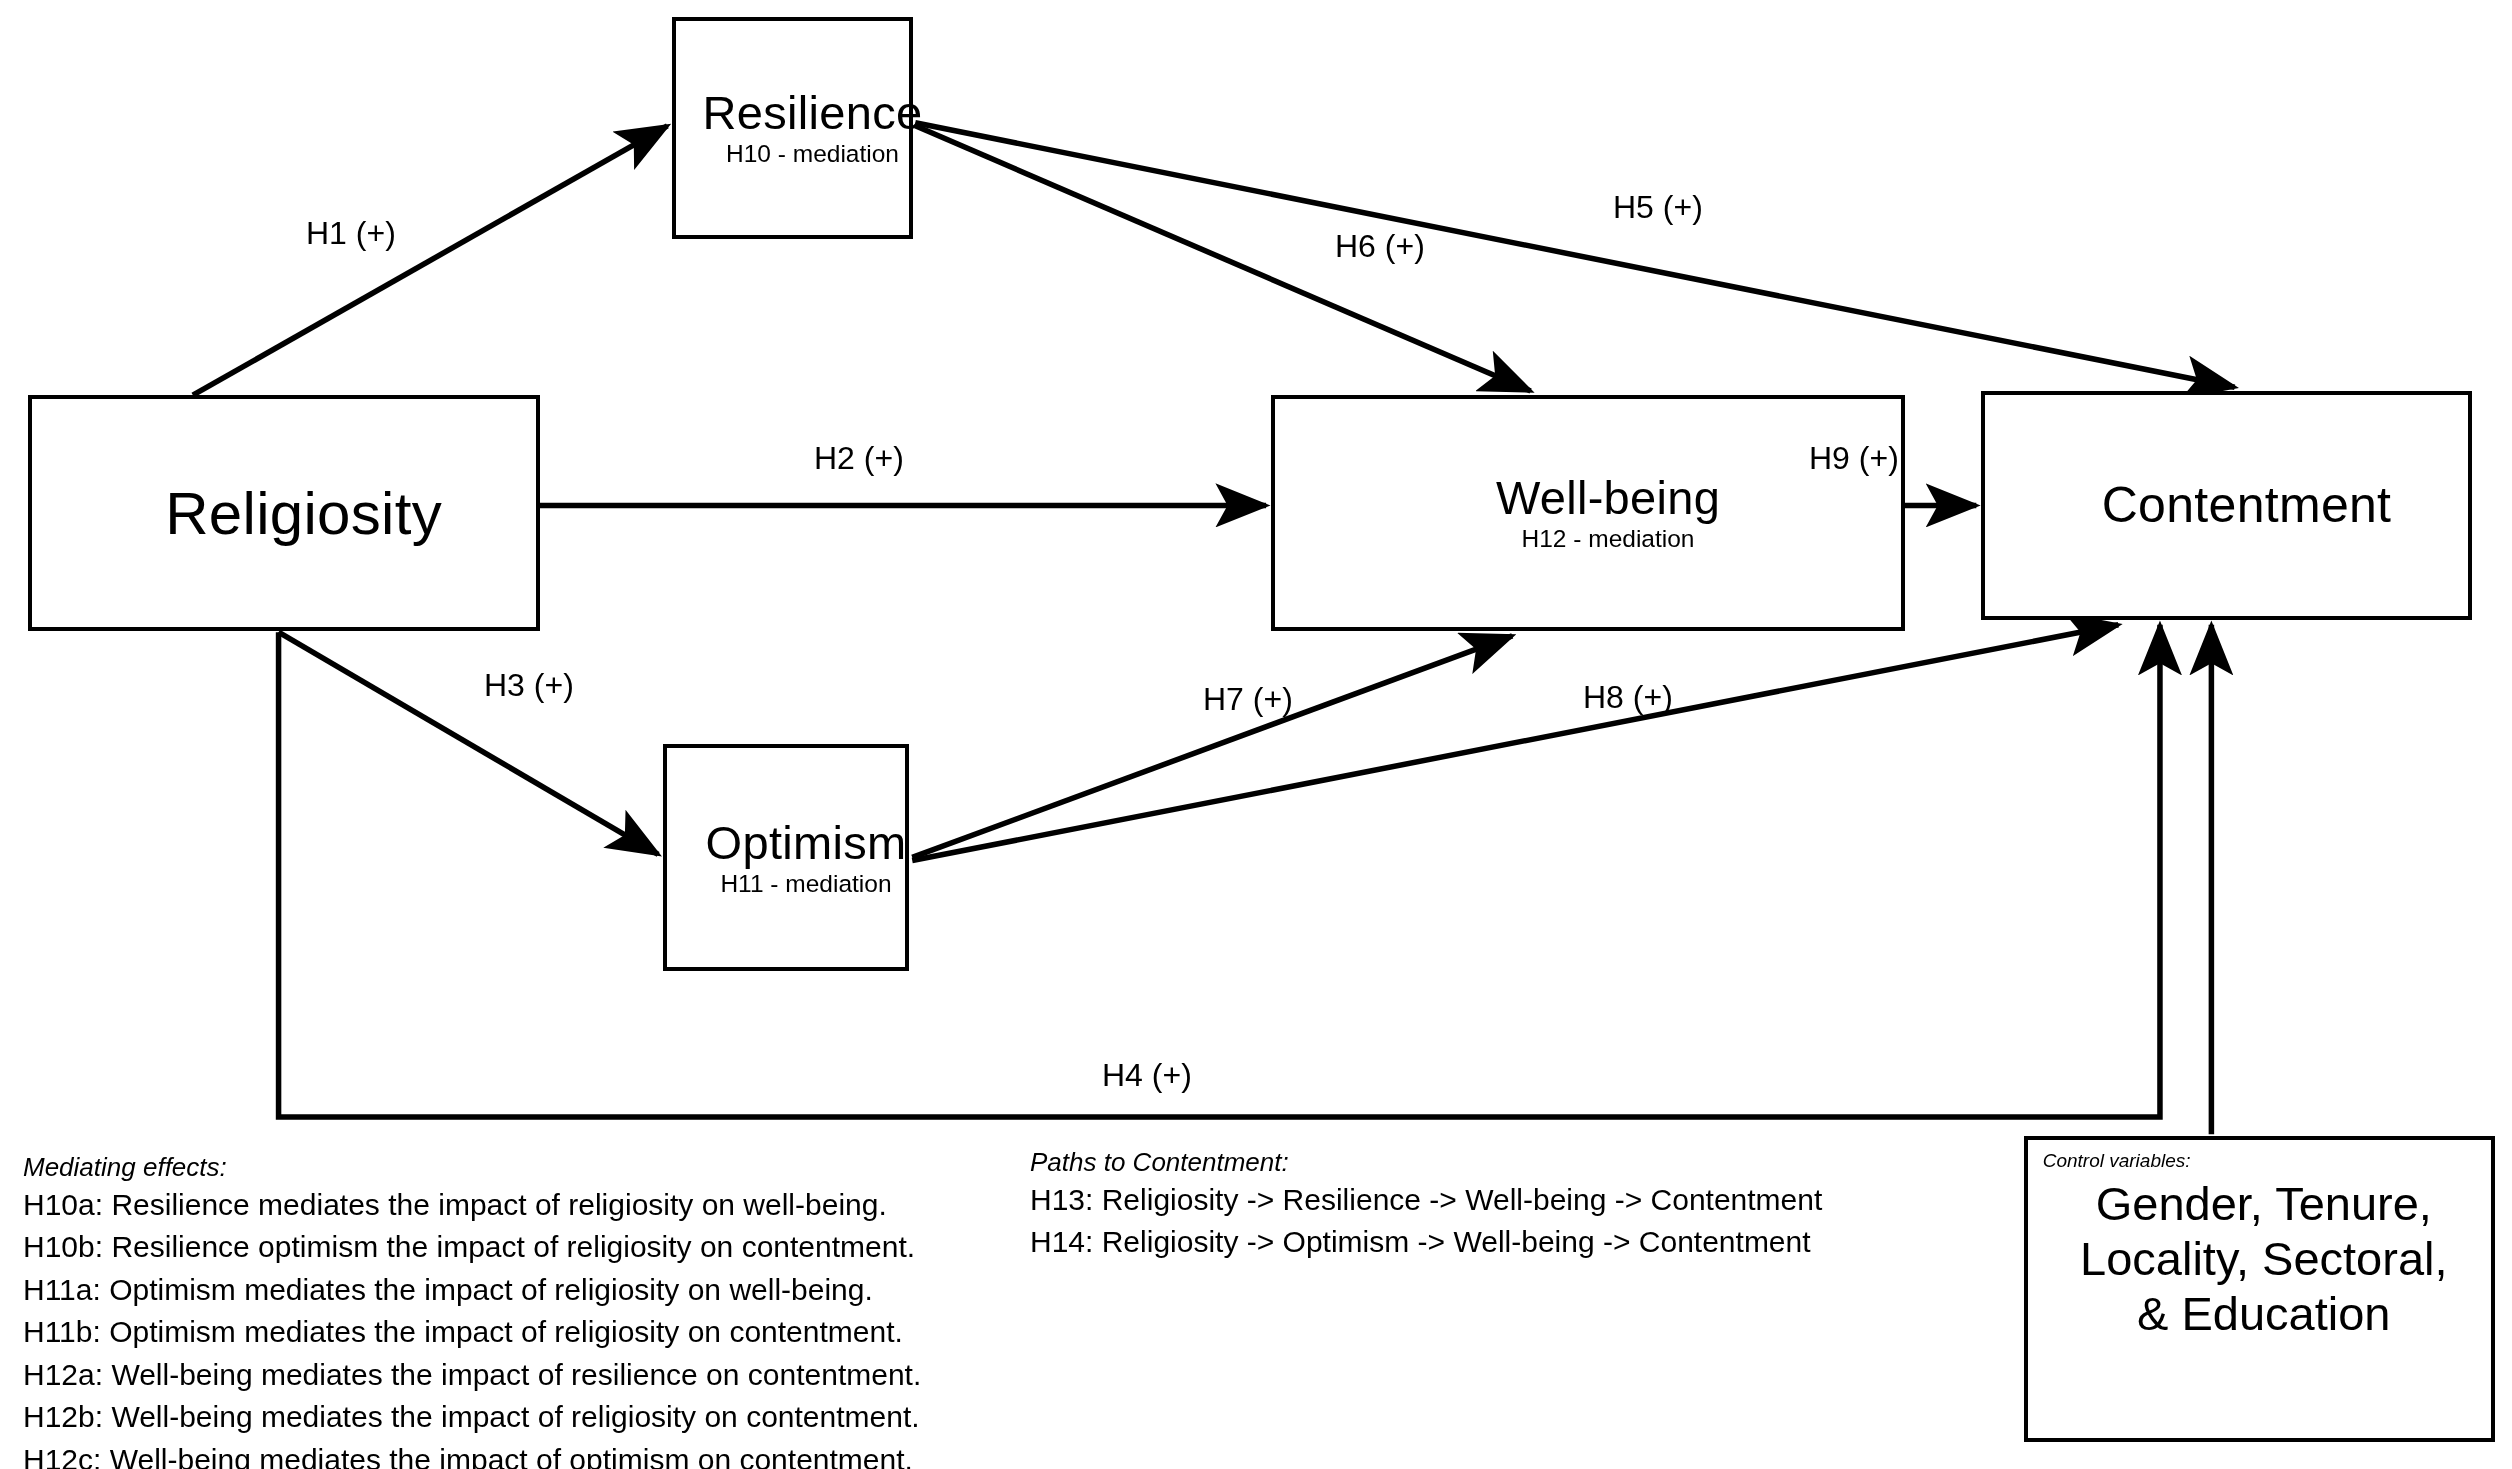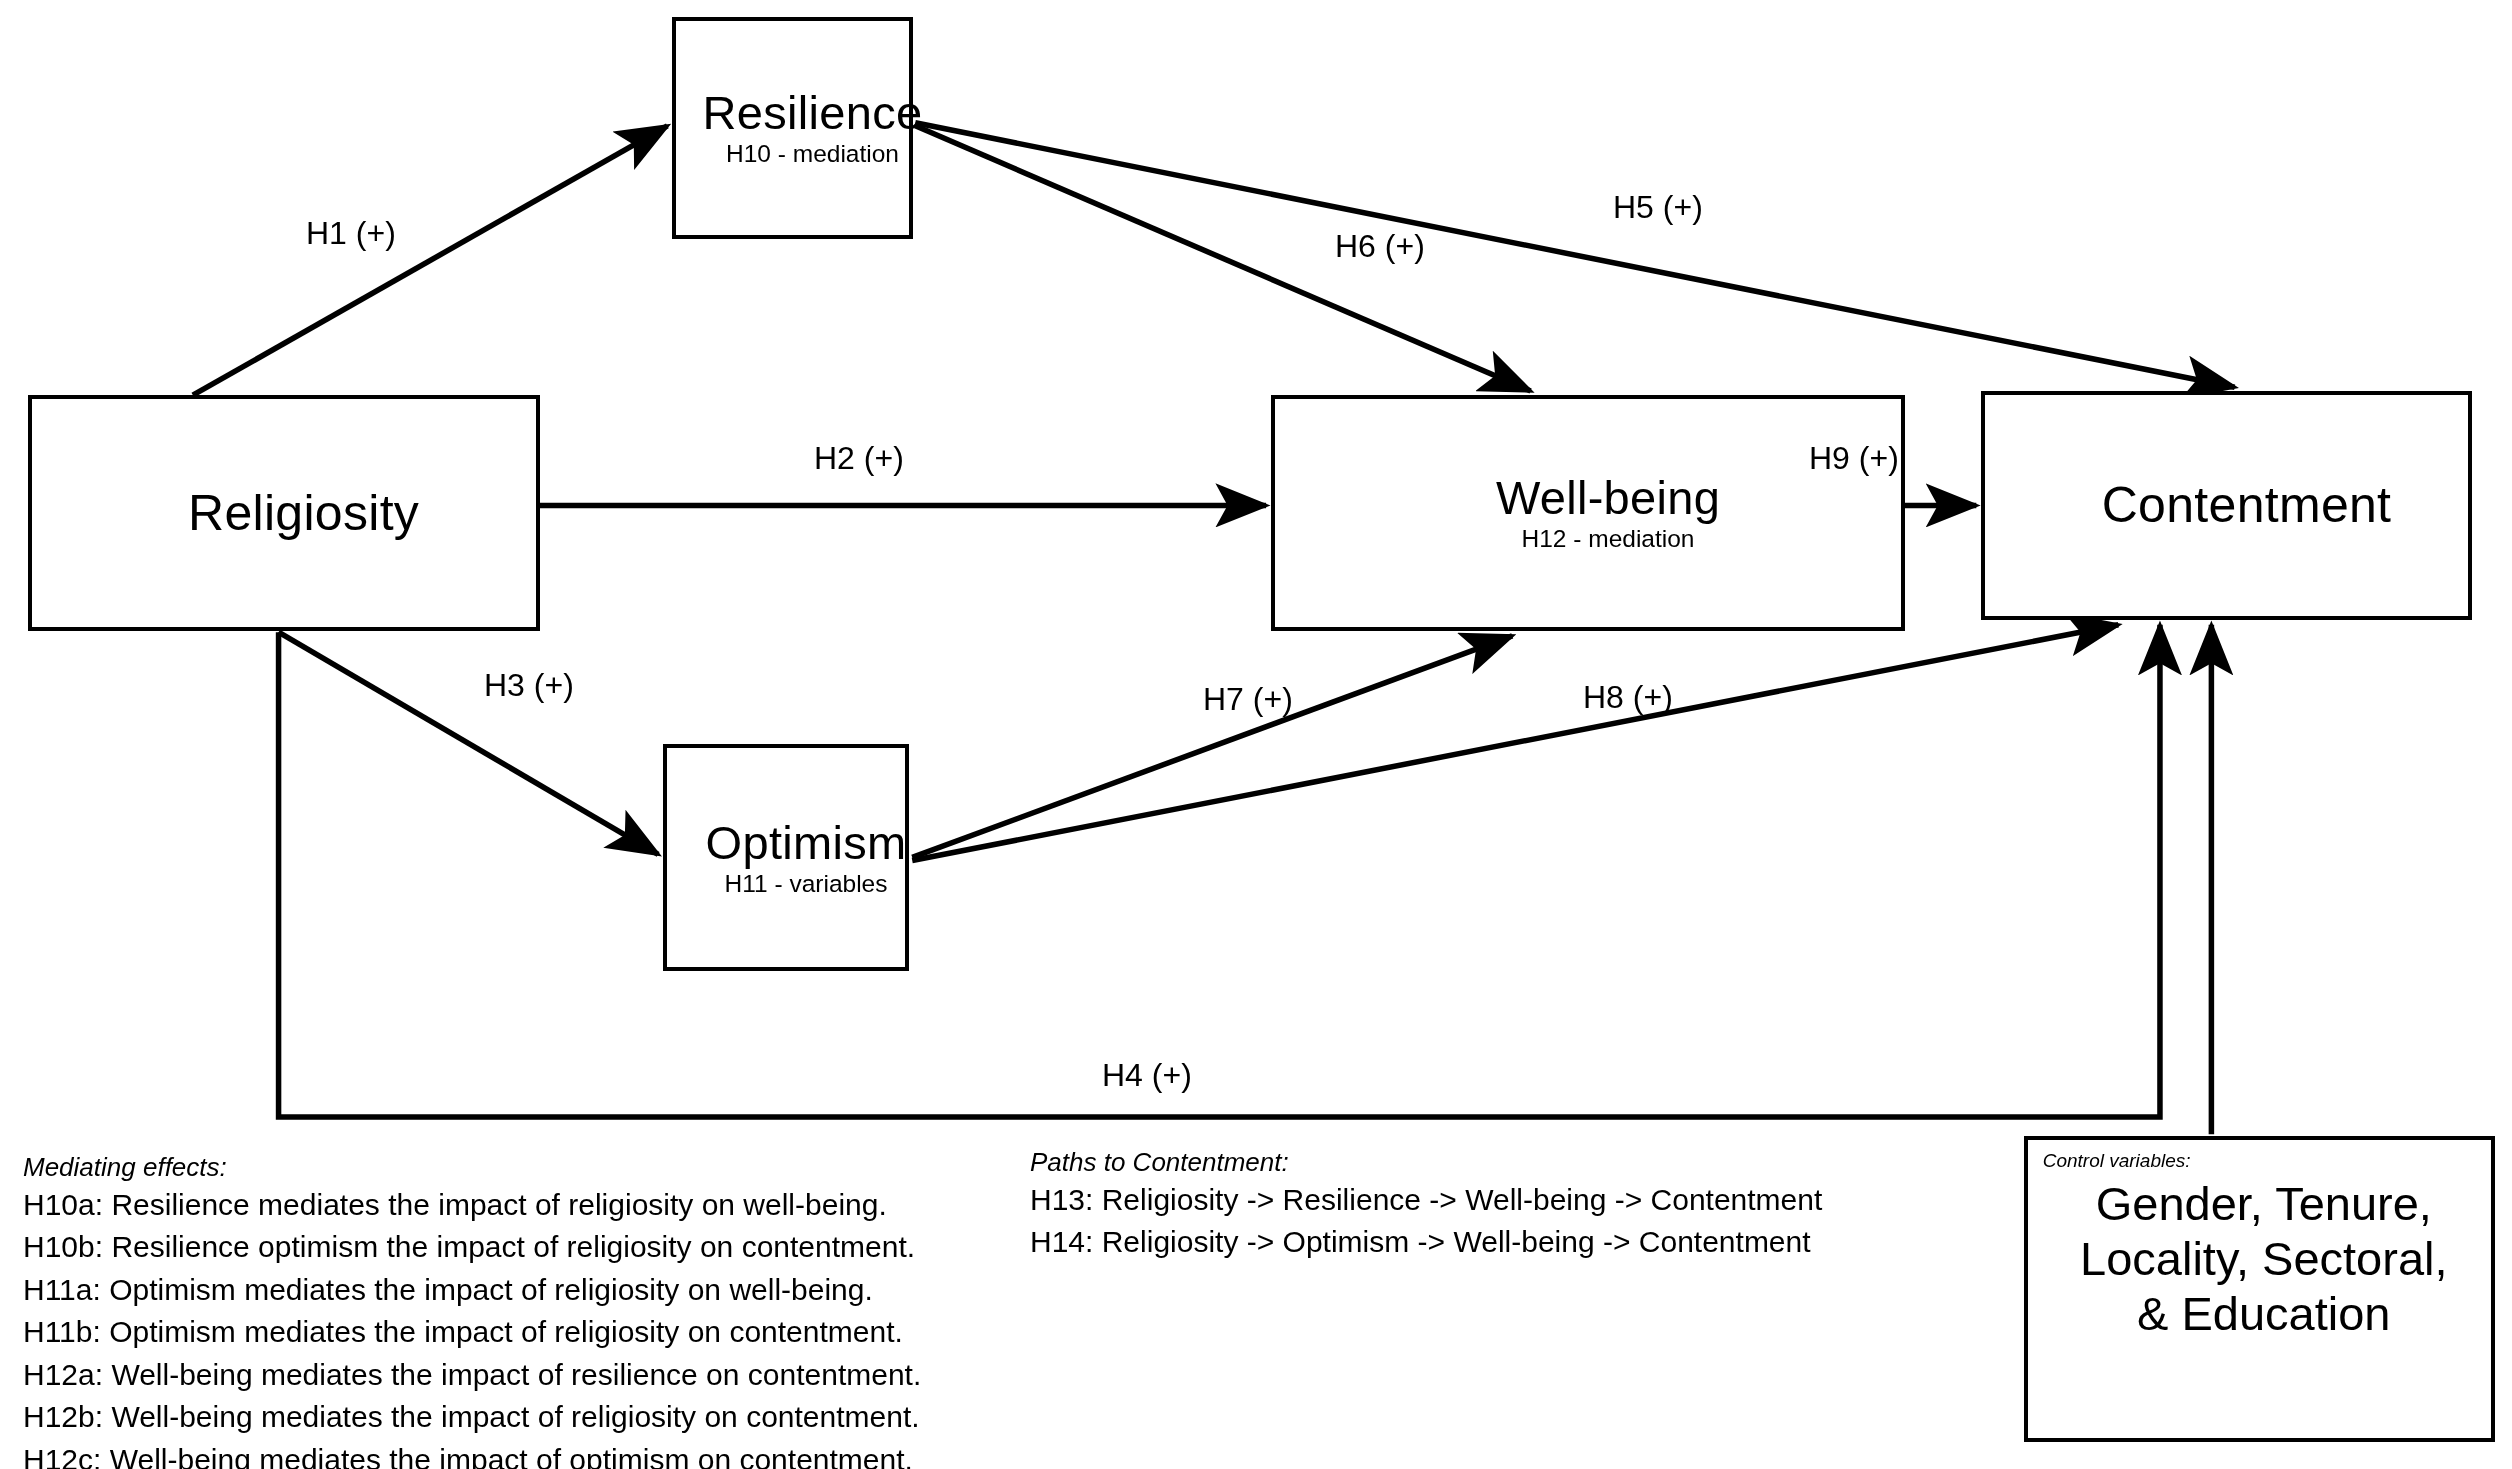--- a/index.html
+++ b/index.html
@@ -44,7 +44,7 @@
   #node-contentment{left:1981px;top:391px;width:491px;height:229px;}
   #node-optimism{left:663px;top:744px;width:246px;height:227px;}
 
-  #node-religiosity .title{font-size:50px;text-align:right;}
+  #node-religiosity .title{font-size:60px;text-align:right;}
   #node-contentment .title{font-size:50px;}
 
   .plabel{

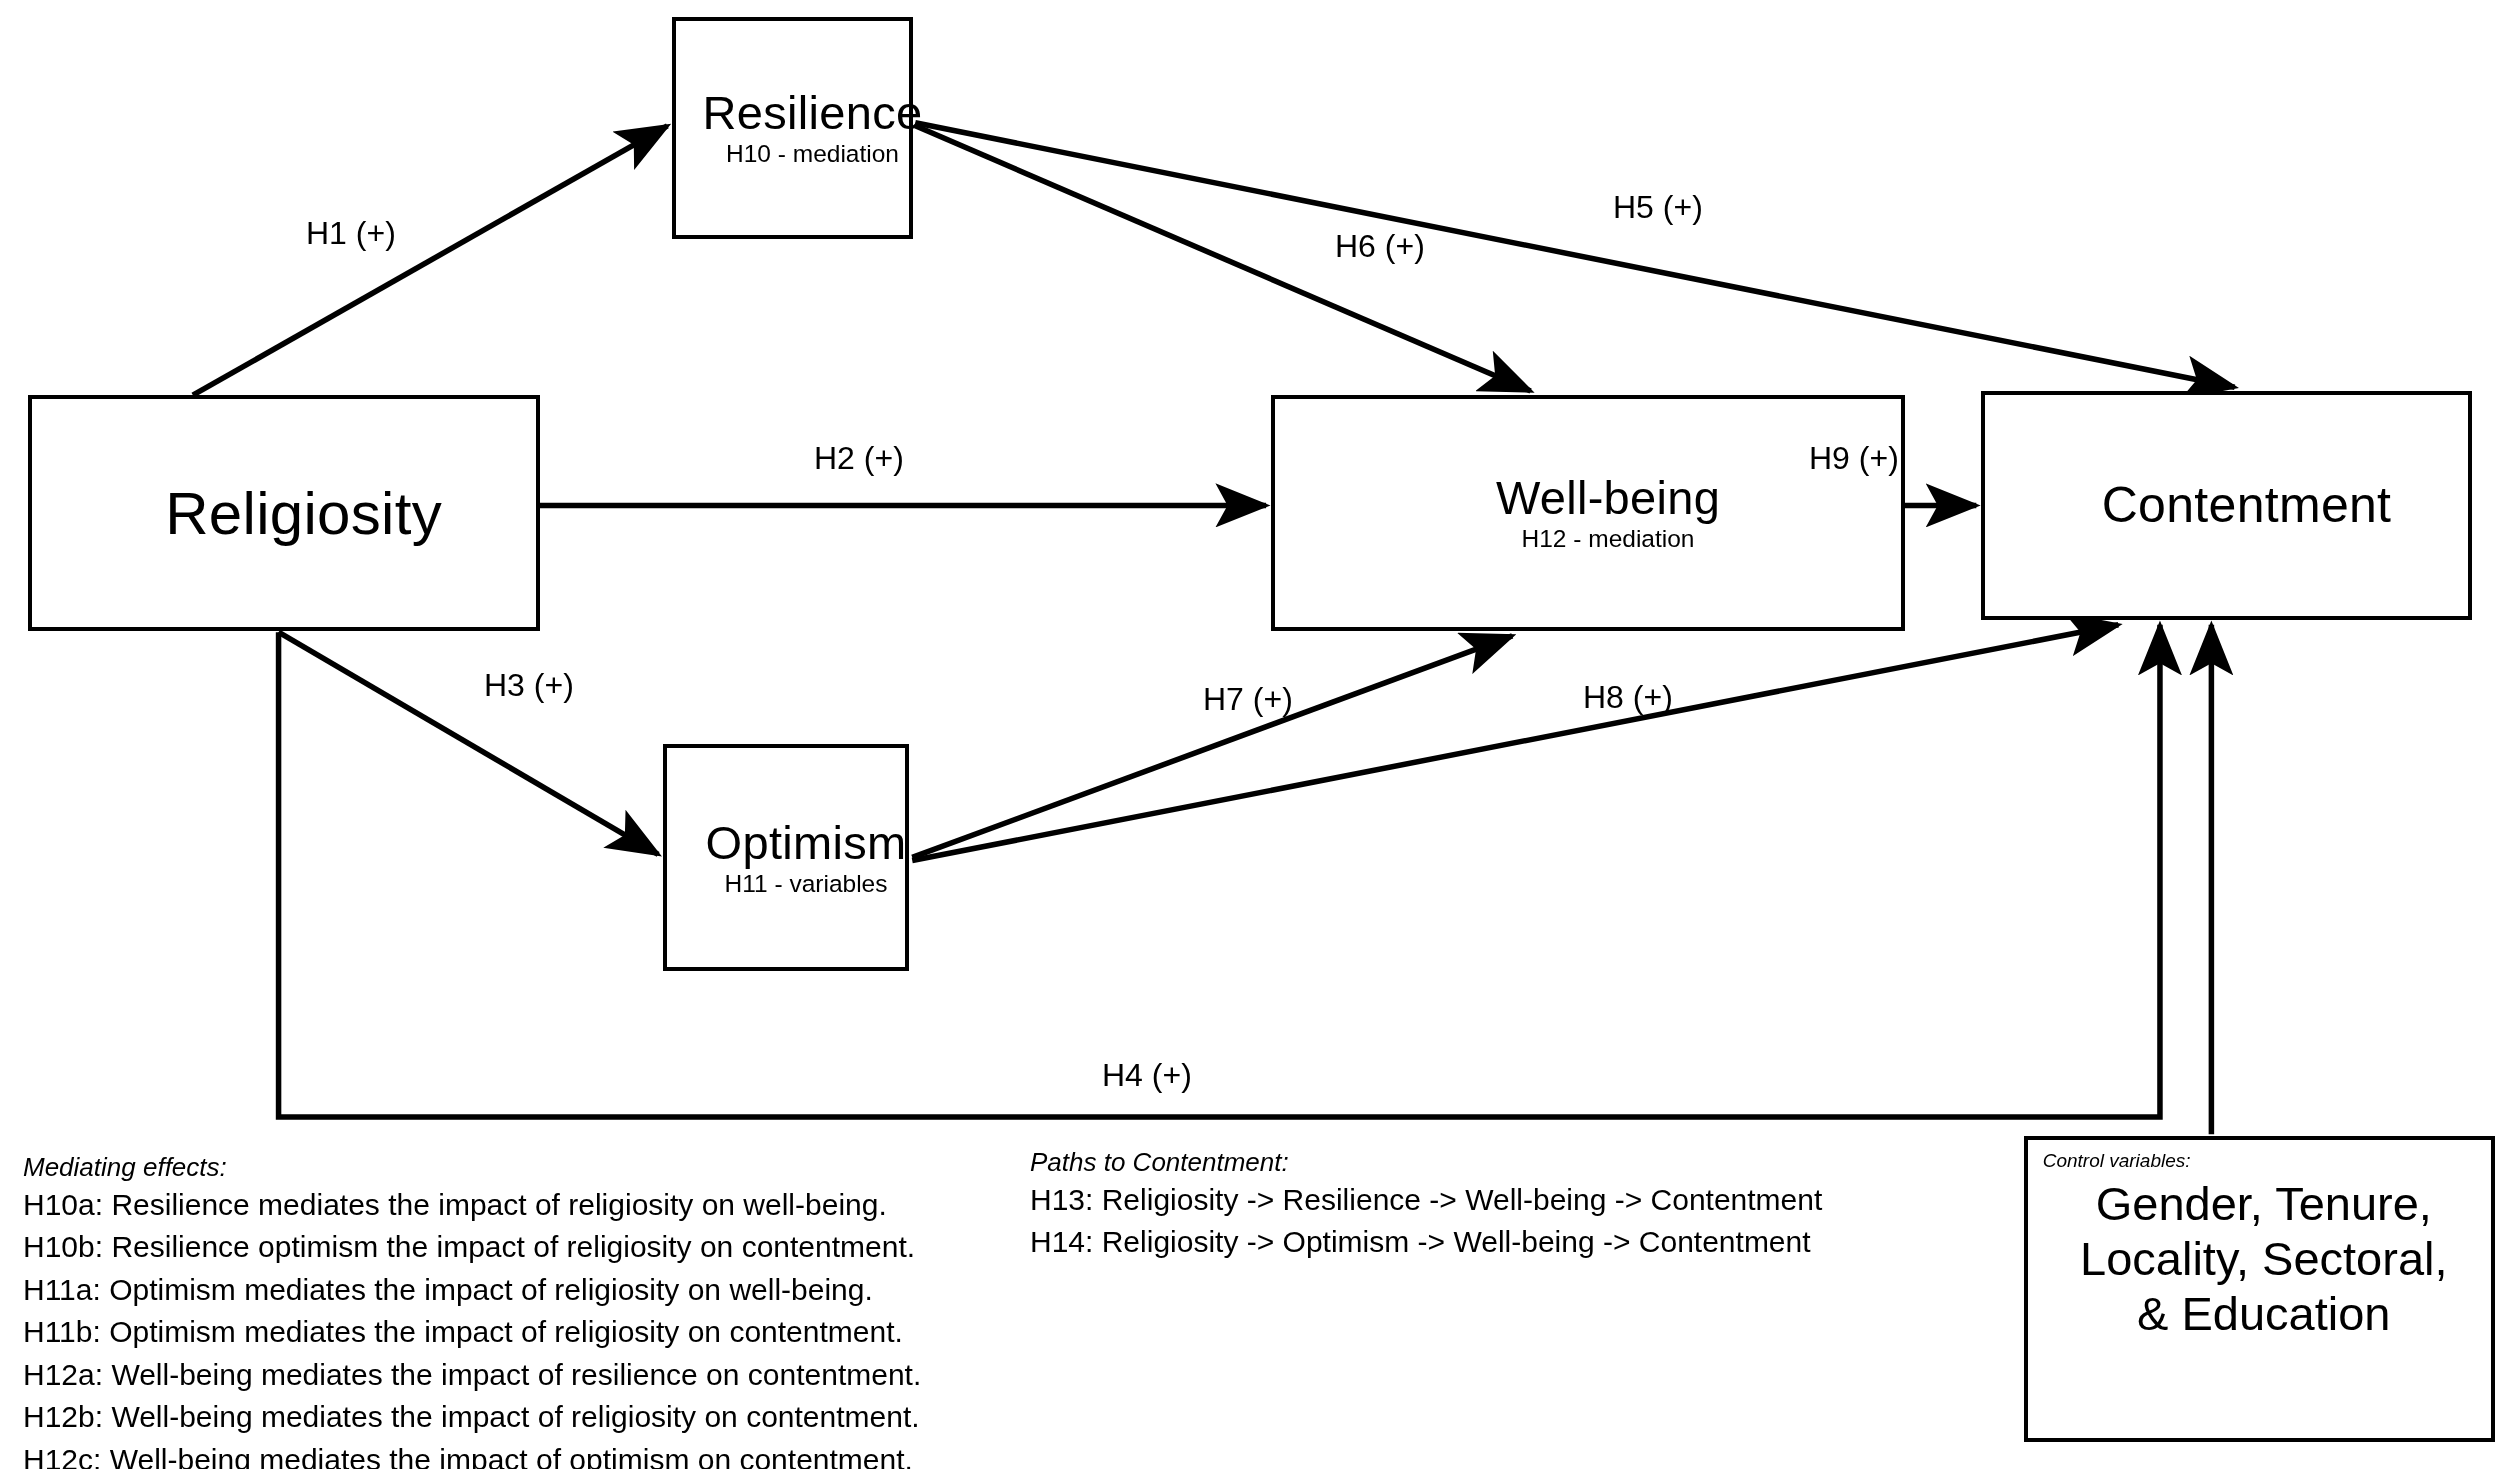--- a/index.html
+++ b/index.html
@@ -153,7 +153,7 @@
 
   <div class="node" id="node-optimism">
     <span class="title">Optimism</span>
-    <span class="sub">H11 - variables</span>
+    <span class="sub">H11 - mediation</span>
   </div>
 
   <div class="plabel" id="lbl-h1">H1 (+)</div>

